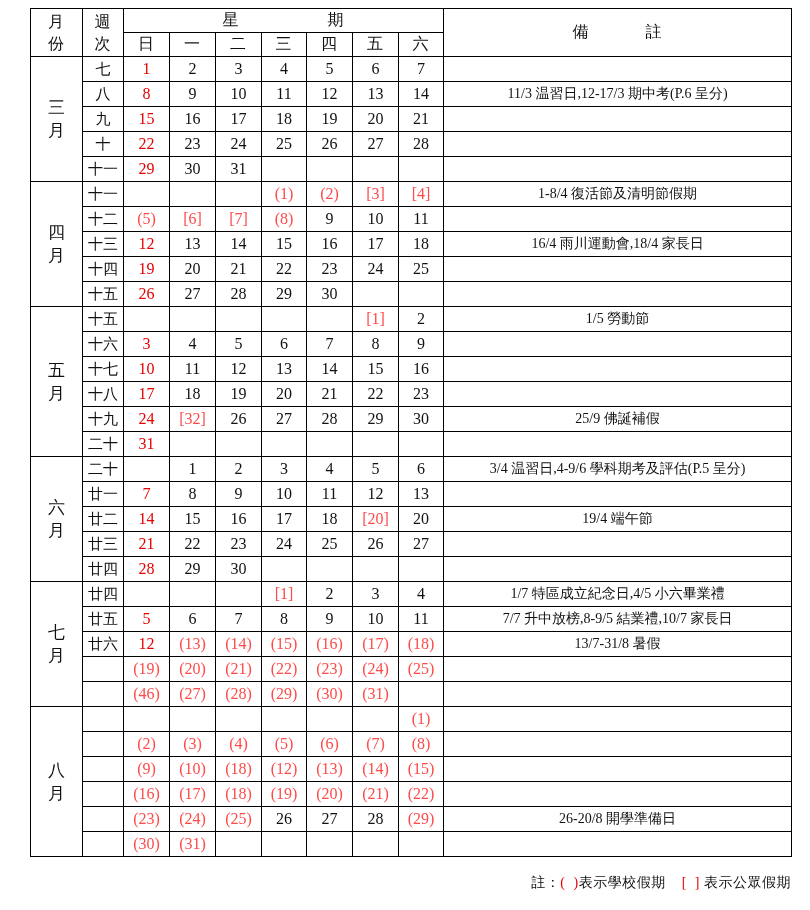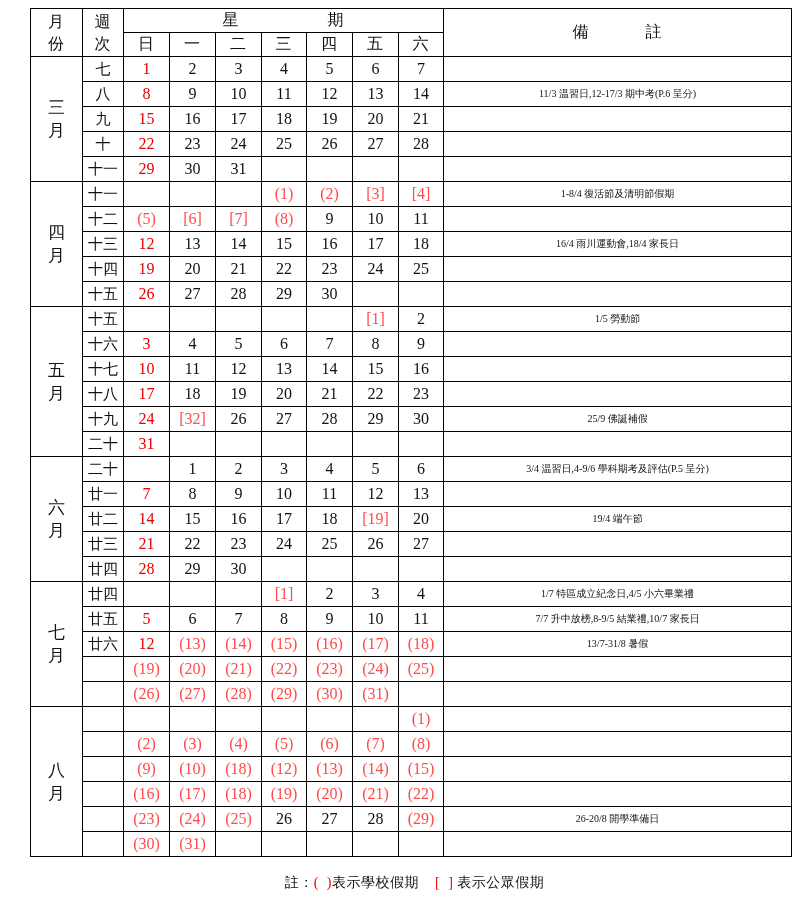--- a/index.html
+++ b/index.html
@@ -29,7 +29,7 @@
   .day-cell{font-size:16px;}
   .red-dark{color:var(--red-dark,#e60000);}
   .red-light{color:var(--red-light,#ff4a4a);}
-  .remark-cell{text-align:left;font-size:10px;padding-left:3px;white-space:nowrap;}
+  .remark-cell{text-align:left;font-size:14px;padding-left:3px;white-space:nowrap;}
   .legend{
     position:absolute;top:858px;left:30px;width:761px;
     text-align:center;font-size:14px;white-space:pre;letter-spacing:0.5px;

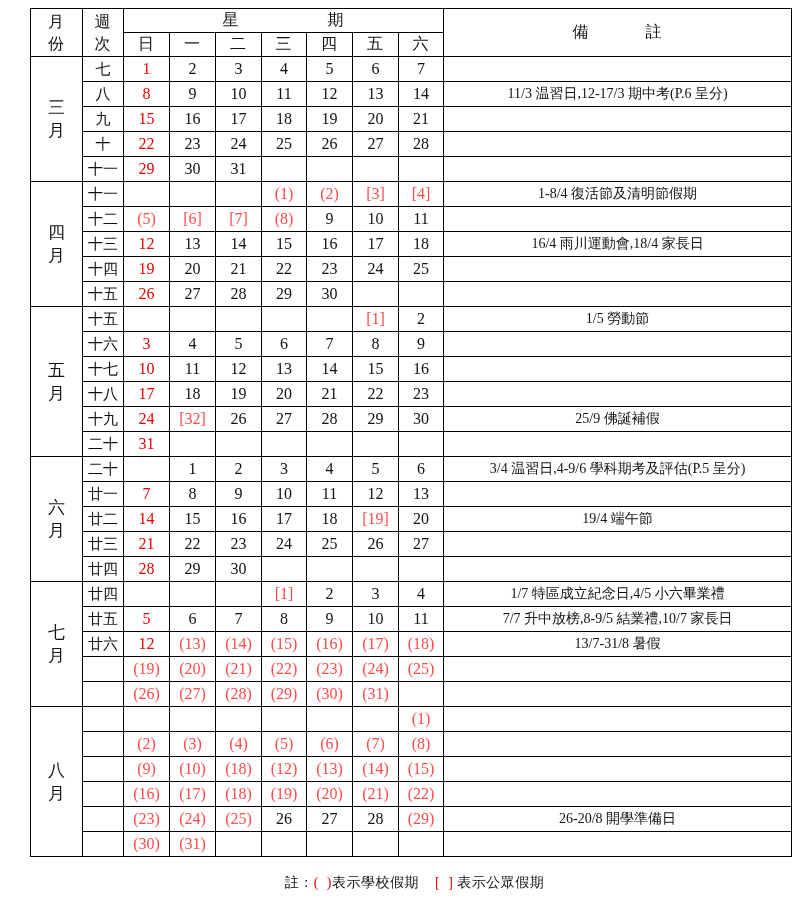--- a/index.html
+++ b/index.html
@@ -308,7 +308,7 @@
         <td class="day-cell">16</td>
         <td class="day-cell">17</td>
         <td class="day-cell">18</td>
-        <td class="day-cell red-light">[19]</td>
+        <td class="day-cell red-light">[20]</td>
         <td class="day-cell">20</td>
         <td class="remark-cell">19/4 端午節</td>
       </tr>

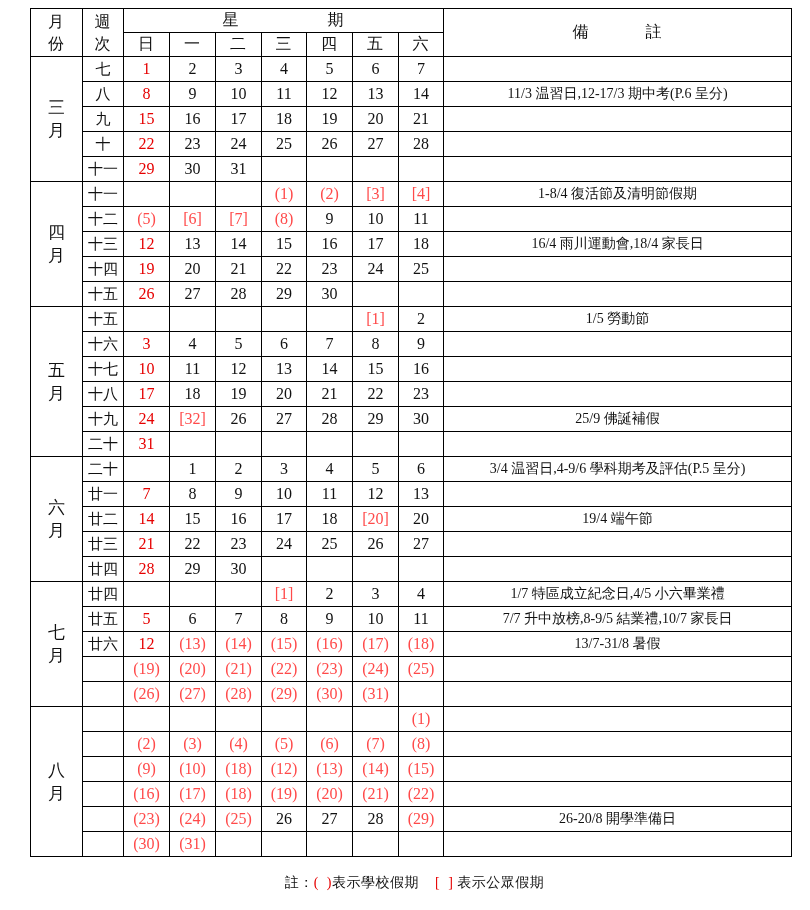--- a/index.html
+++ b/index.html
@@ -384,7 +384,7 @@
       </tr>
       <tr>
         <td class="week-cell"></td>
-        <td class="day-cell red-light">(26)</td>
+        <td class="day-cell red-light">(46)</td>
         <td class="day-cell red-light">(27)</td>
         <td class="day-cell red-light">(28)</td>
         <td class="day-cell red-light">(29)</td>

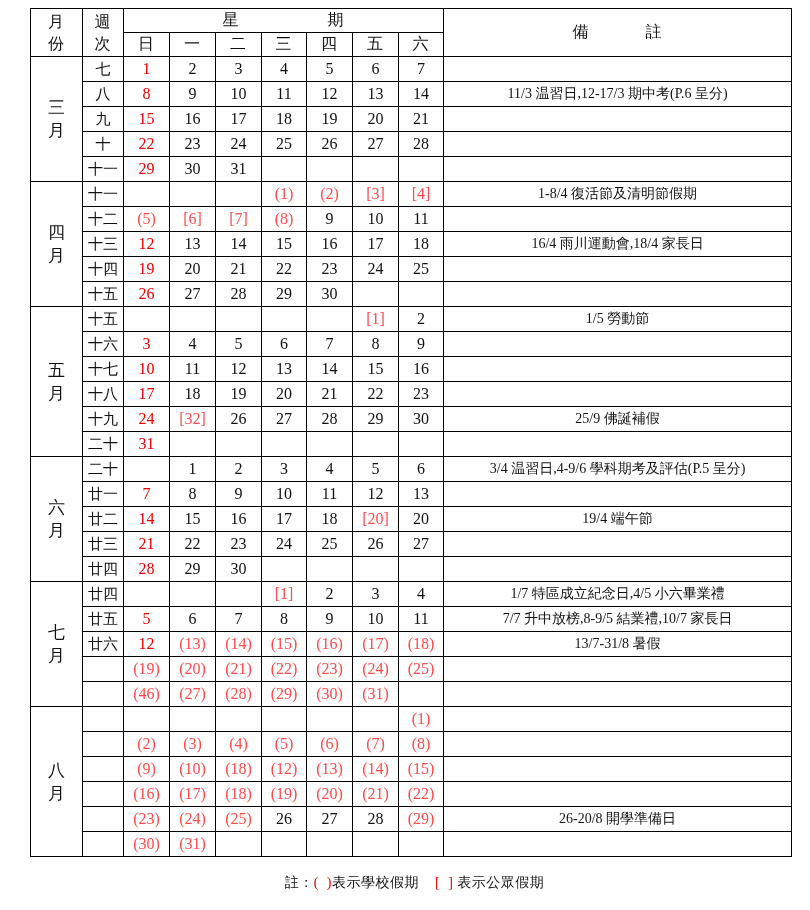--- a/index.html
+++ b/index.html
@@ -32,7 +32,7 @@
   .remark-cell{text-align:left;font-size:14px;padding-left:3px;white-space:nowrap;}
   .legend{
     position:absolute;top:858px;left:30px;width:761px;
-    text-align:center;font-size:14px;white-space:pre;letter-spacing:0.5px;
+    text-align:right;font-size:14px;white-space:pre;letter-spacing:0.5px;
   }
   .legend .mark{color:var(--red-dark,#e60000);}
   .legend .part2{margin-left:16px;}

